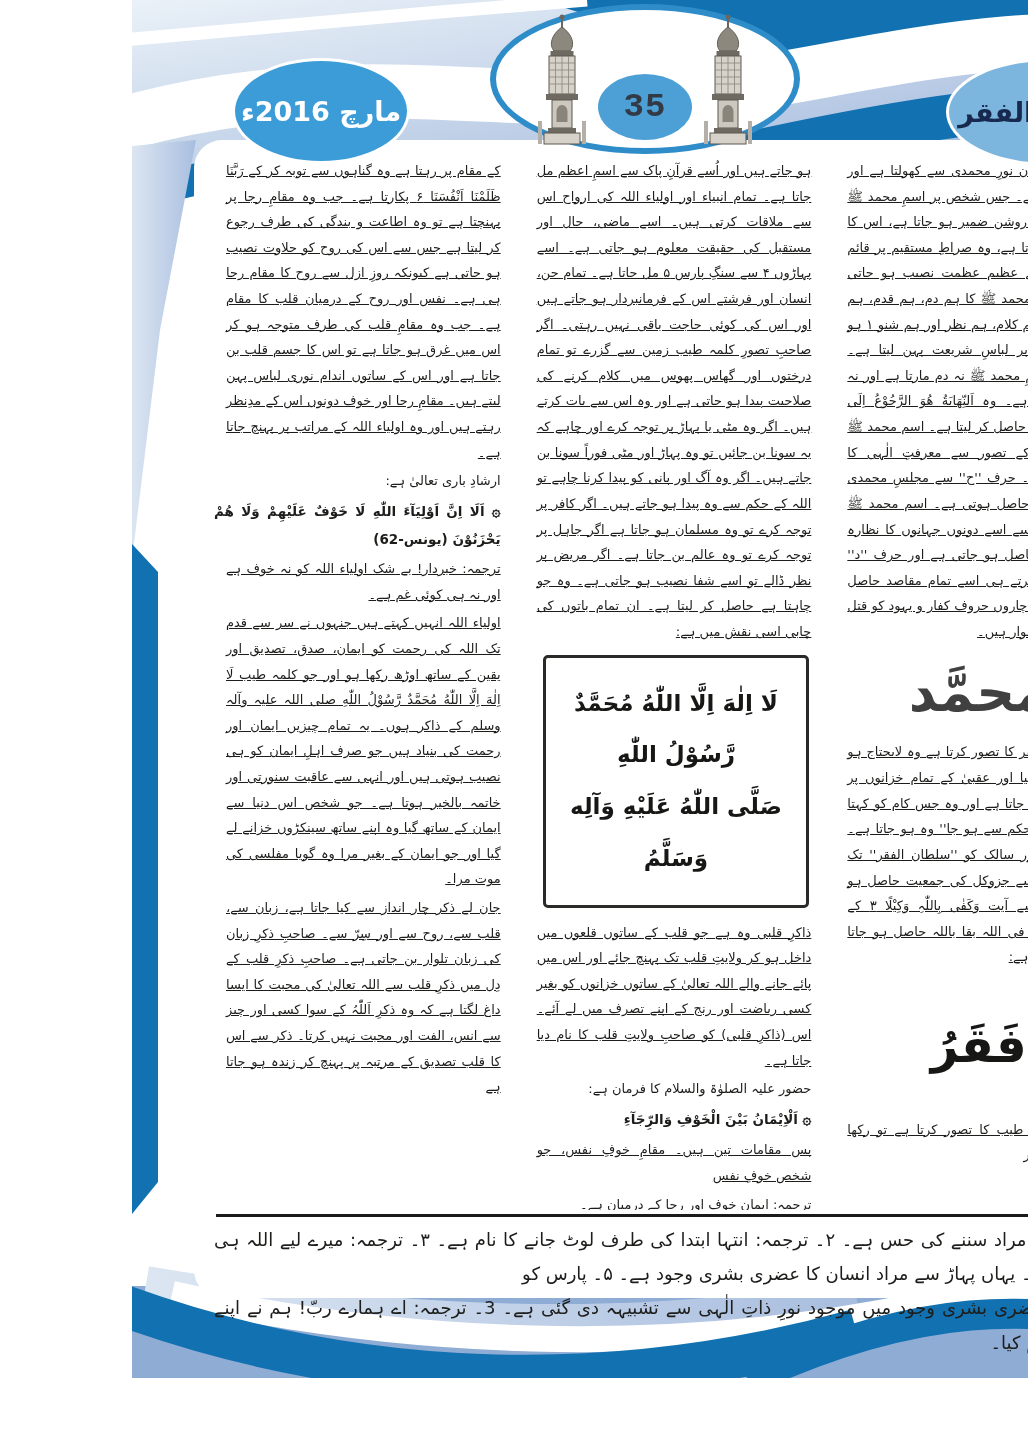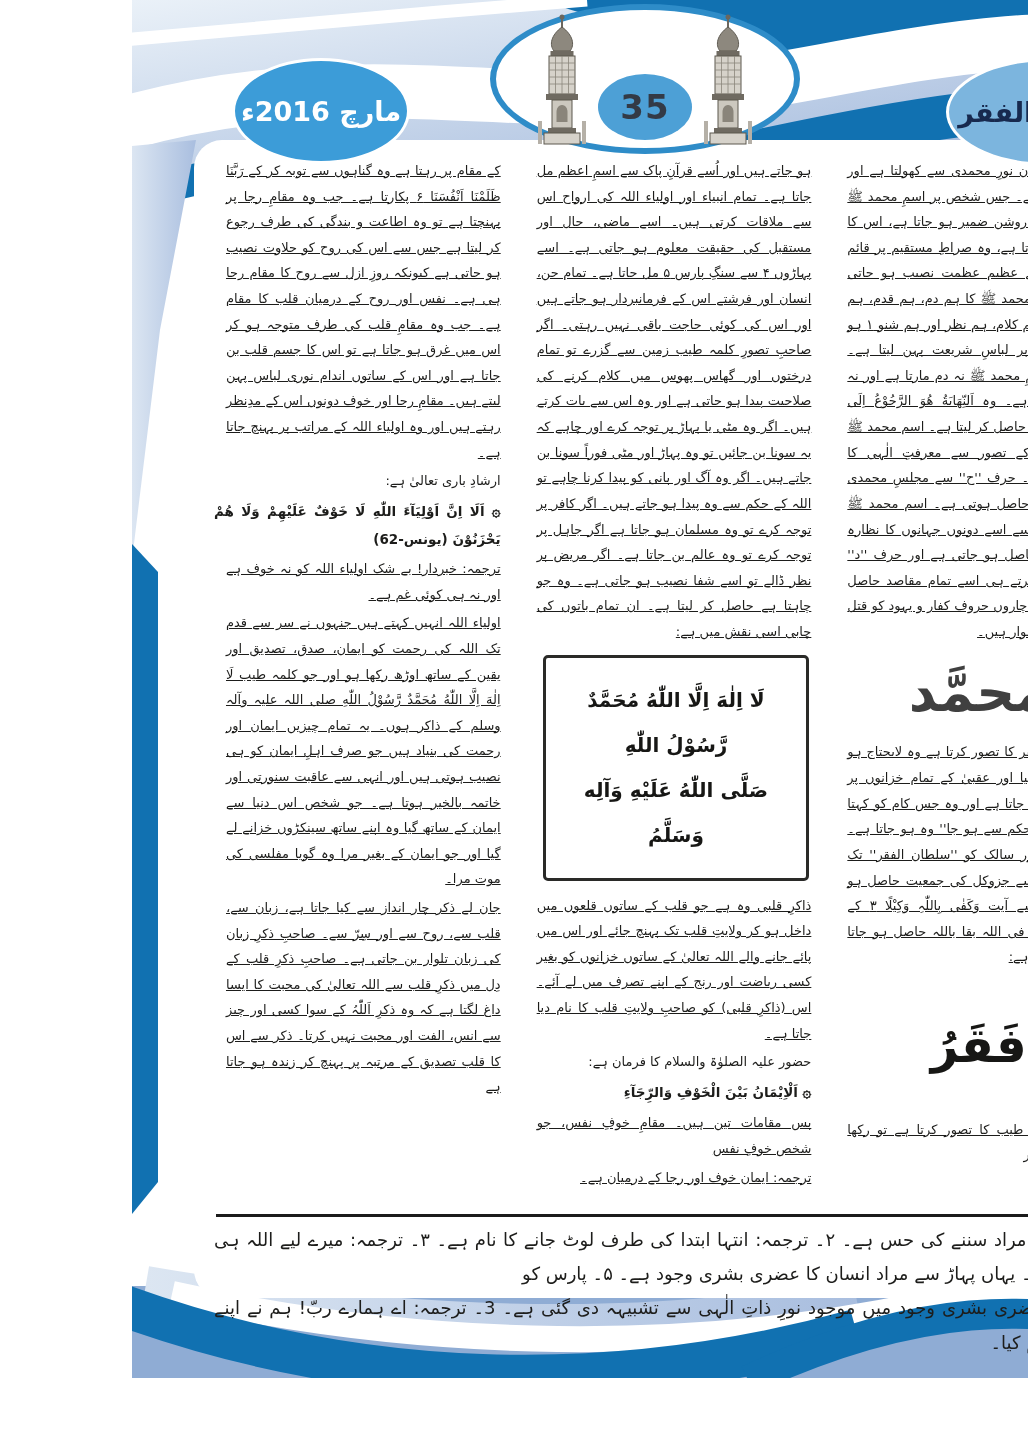--- a/index.html
+++ b/index.html
@@ -25,7 +25,7 @@
     position:absolute;left:50%;top:64px;transform:translateX(-50%);
     width:94px;height:66px;background:#4DA0D6;border-radius:50%;z-index:5;
     display:flex;align-items:center;justify-content:center;
-    font-size:34px;font-weight:bold;color:#333A46;letter-spacing:1px;
+    font-size:34px;font-weight:bold;color:#333A46;letter-spacing:1px;font-family:Liberation Mono, monospace;
   }
   .logo-badge{
     position:absolute;left:814px;top:58px;width:200px;height:102px;z-index:4;

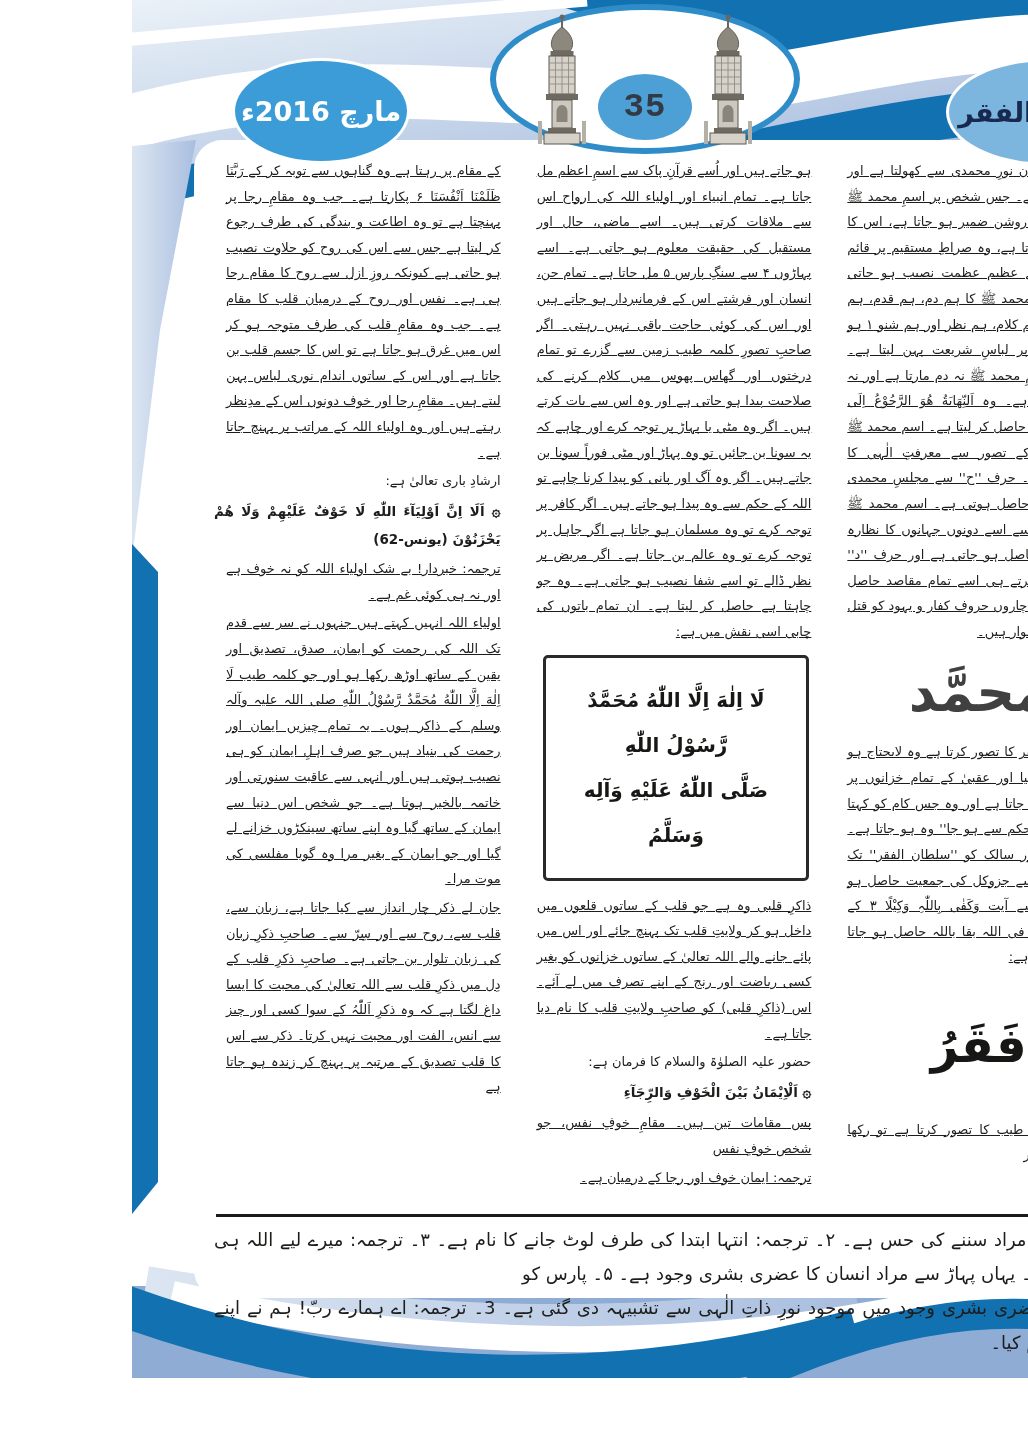--- a/index.html
+++ b/index.html
@@ -56,7 +56,7 @@
   }
   .kalima-box{
     border:3px solid #2A2A28;border-radius:5px;margin:10px 2px 12px 18px;
-    padding:20px 10px;text-align:center;font-weight:bold;font-size:20px;
+    padding:20px 10px;text-align:center;font-weight:bold;font-size:23px;
     line-height:2.25;color:#171715;
   }
   

